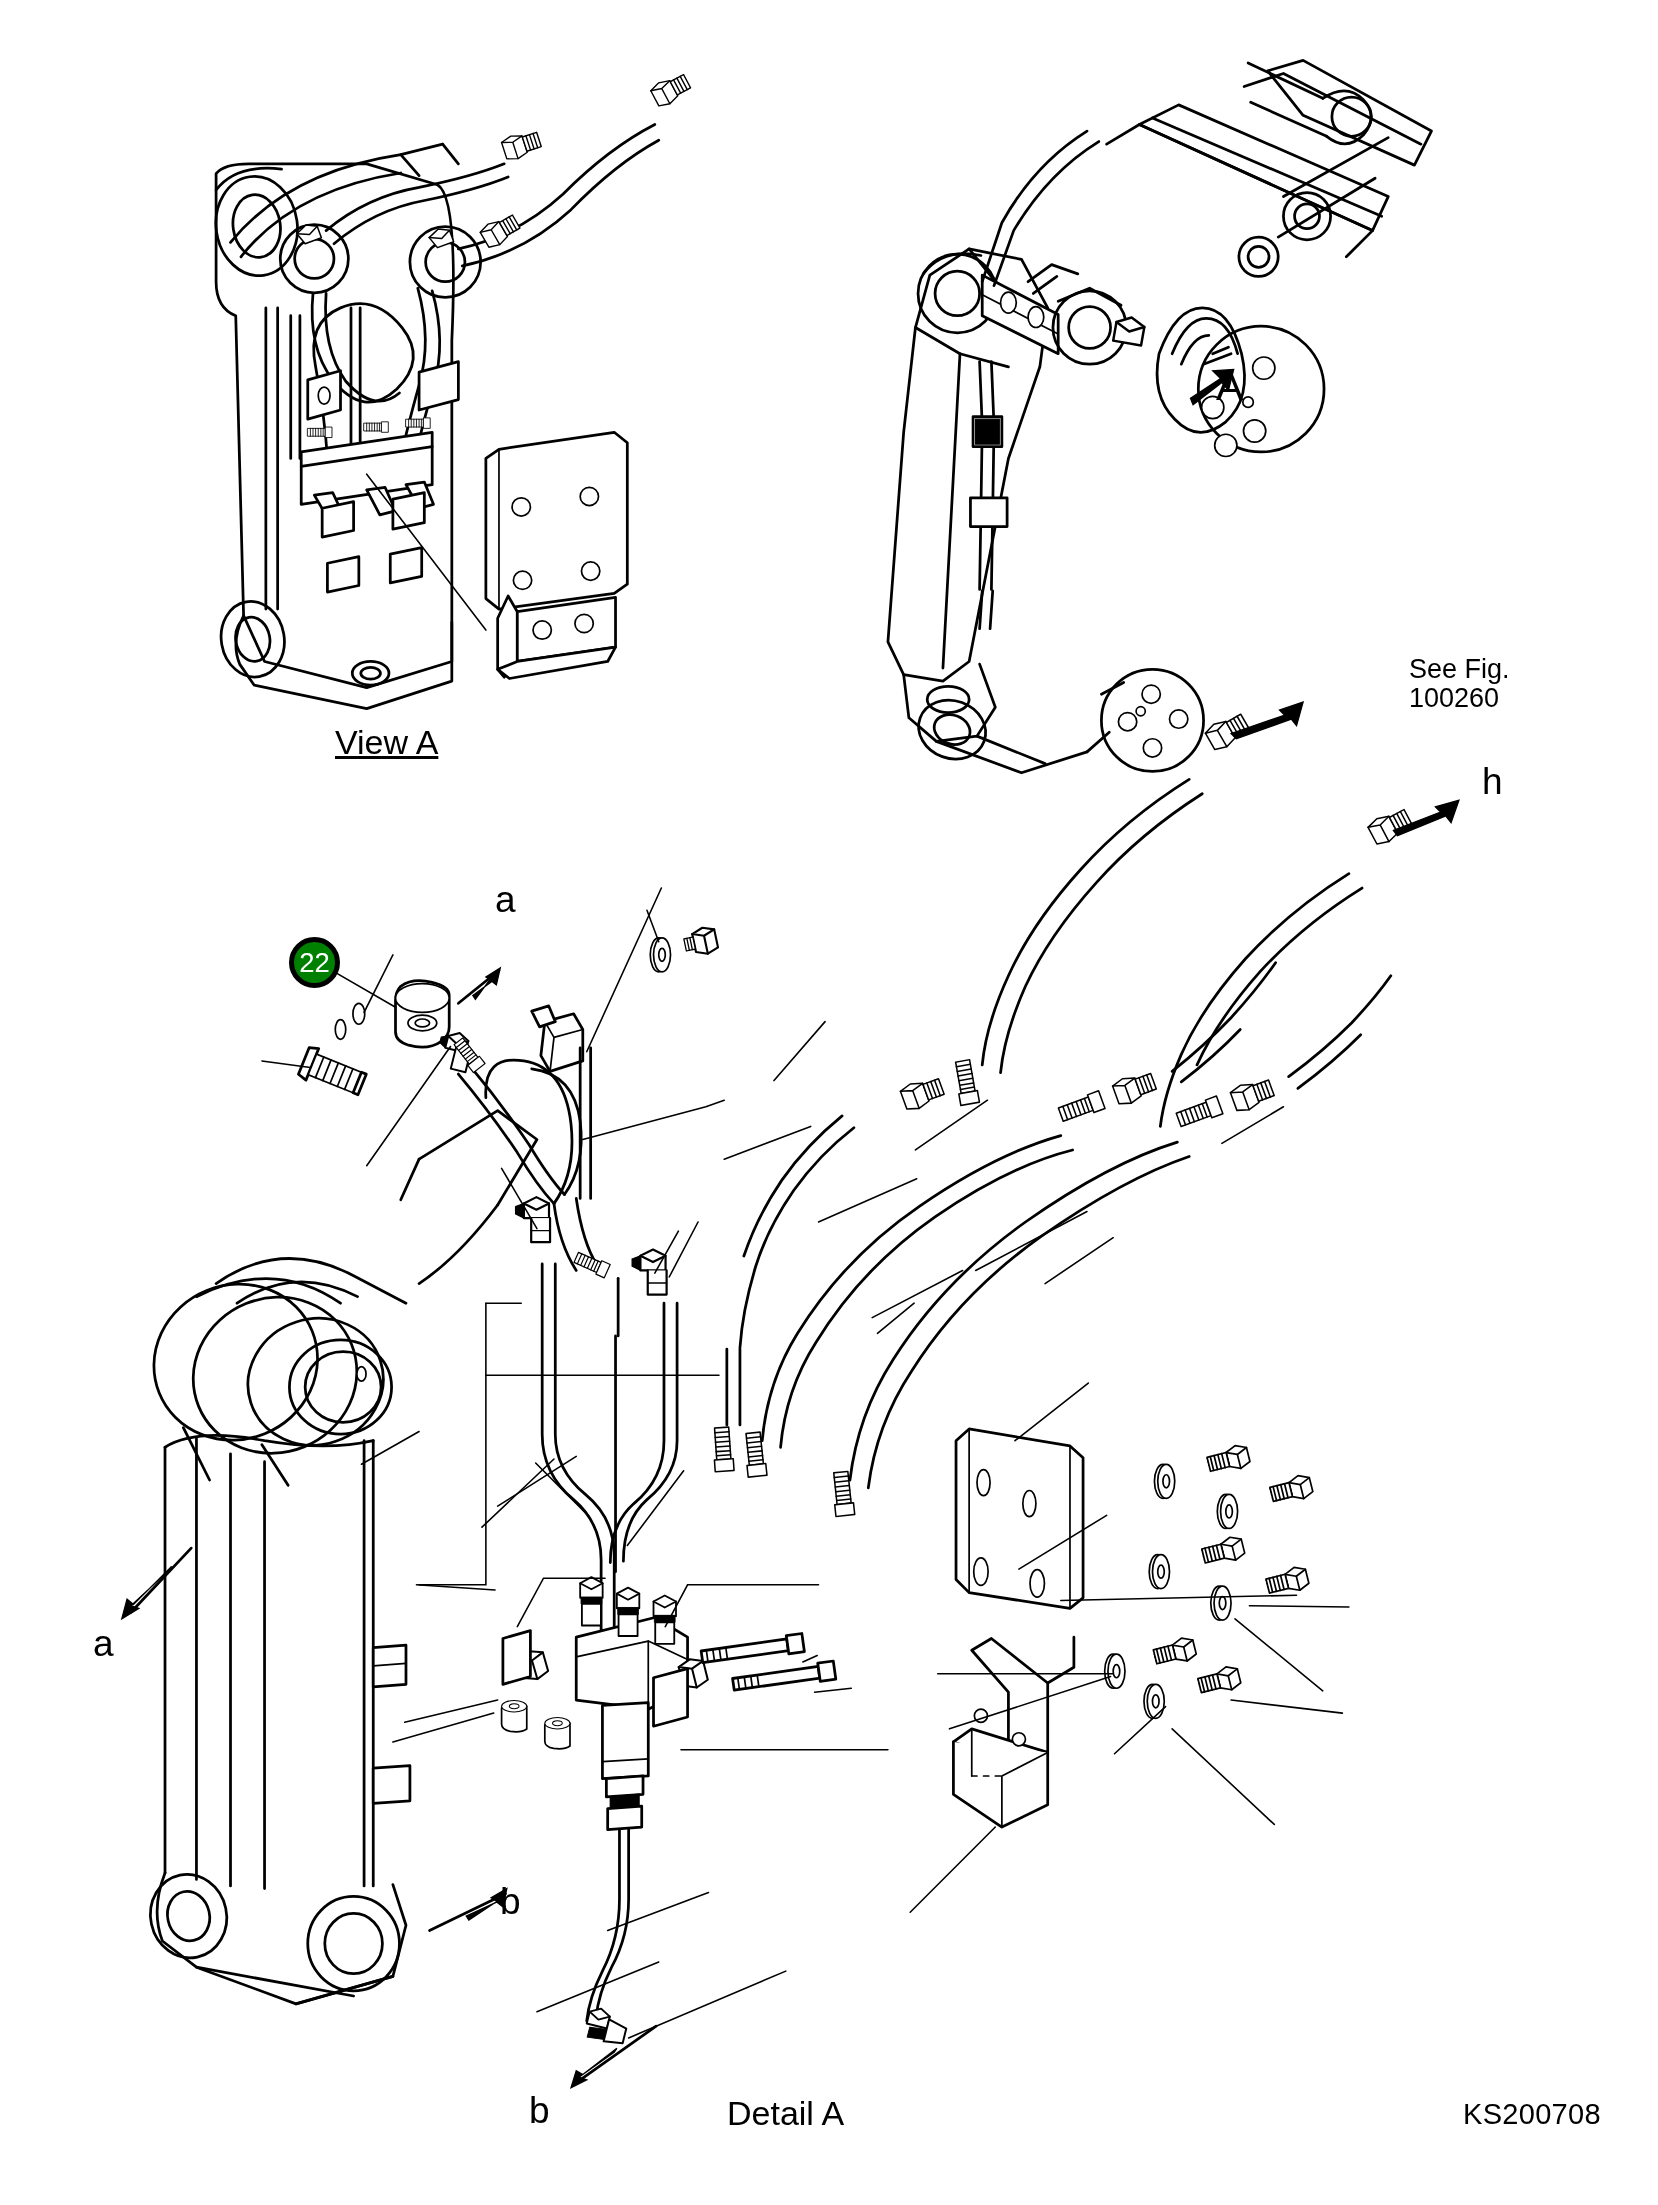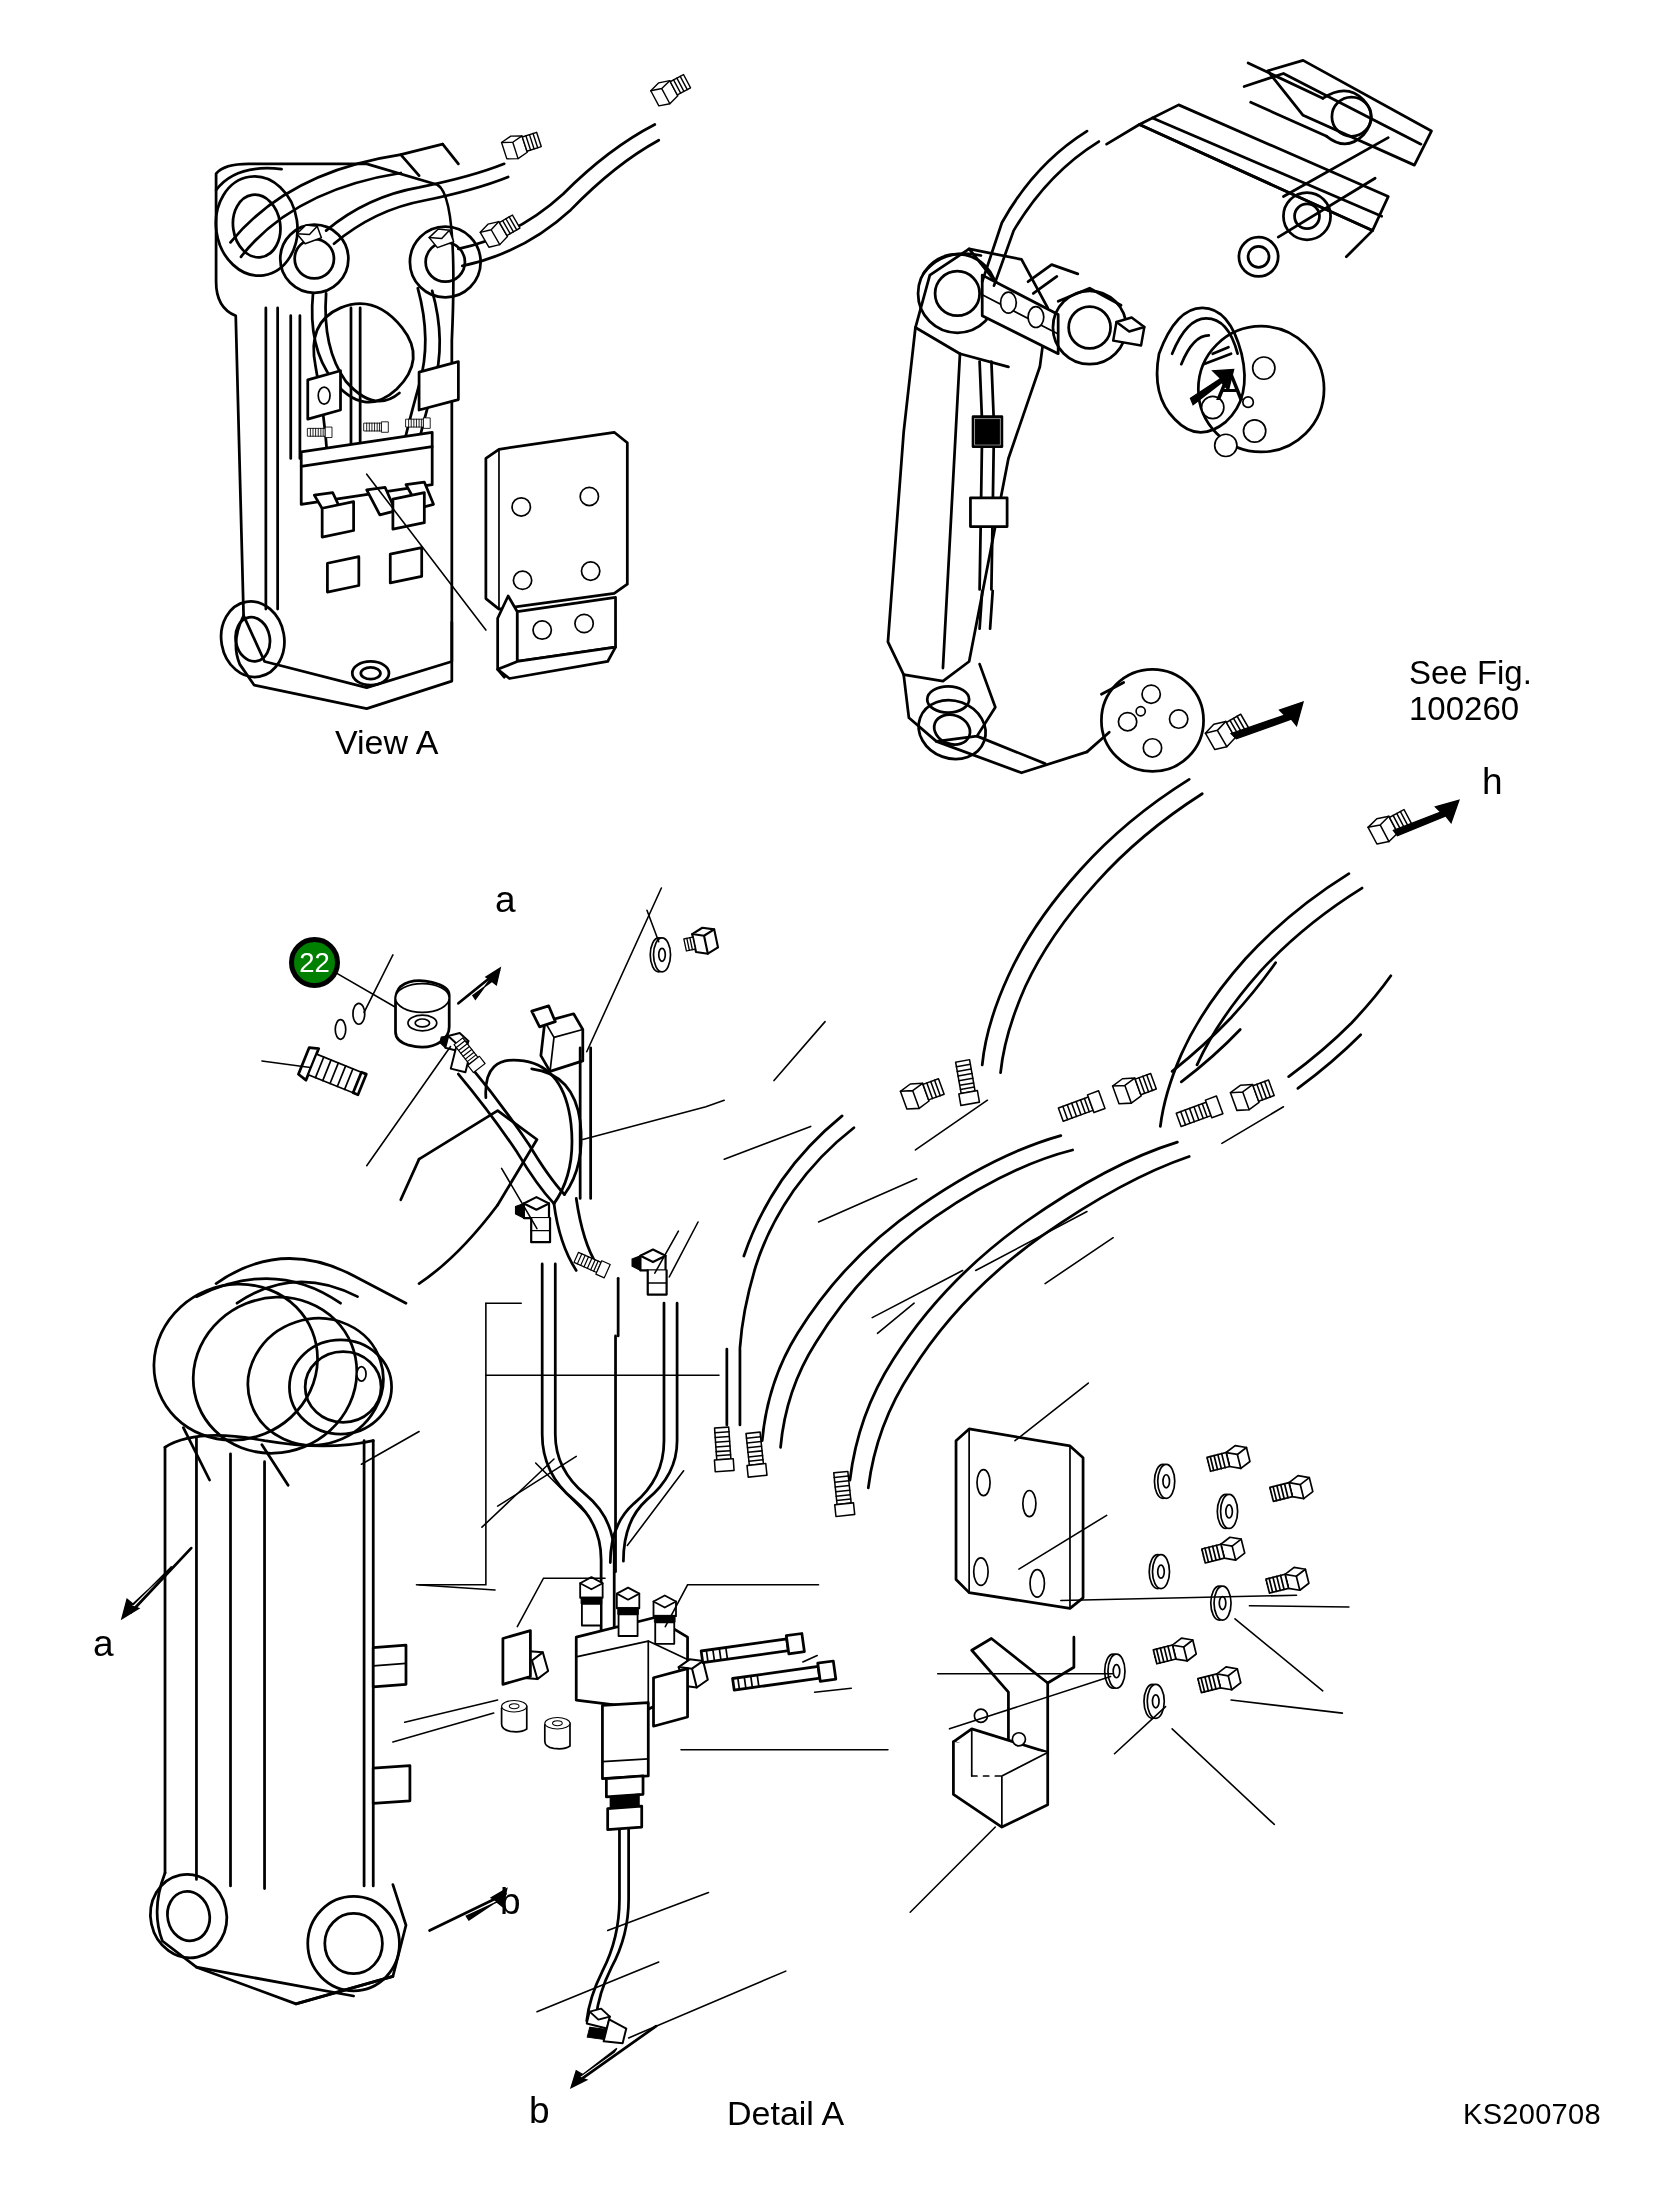--- a/index.html
+++ b/index.html
@@ -20,7 +20,7 @@
   }
   .lbl-view-a{font-size:34px;}
   .lbl-detail-a{font-size:34px;}
-  .lbl-seefig{font-size:33px;}
+  .lbl-seefig{font-size:27px;}
   .lbl-ks{font-size:29px;letter-spacing:0.3px;margin-left:23px;}
   .lbl-sm{font-size:37px;font-weight:400;}
   .lbl-a-flange{font-size:41px;font-weight:400;}

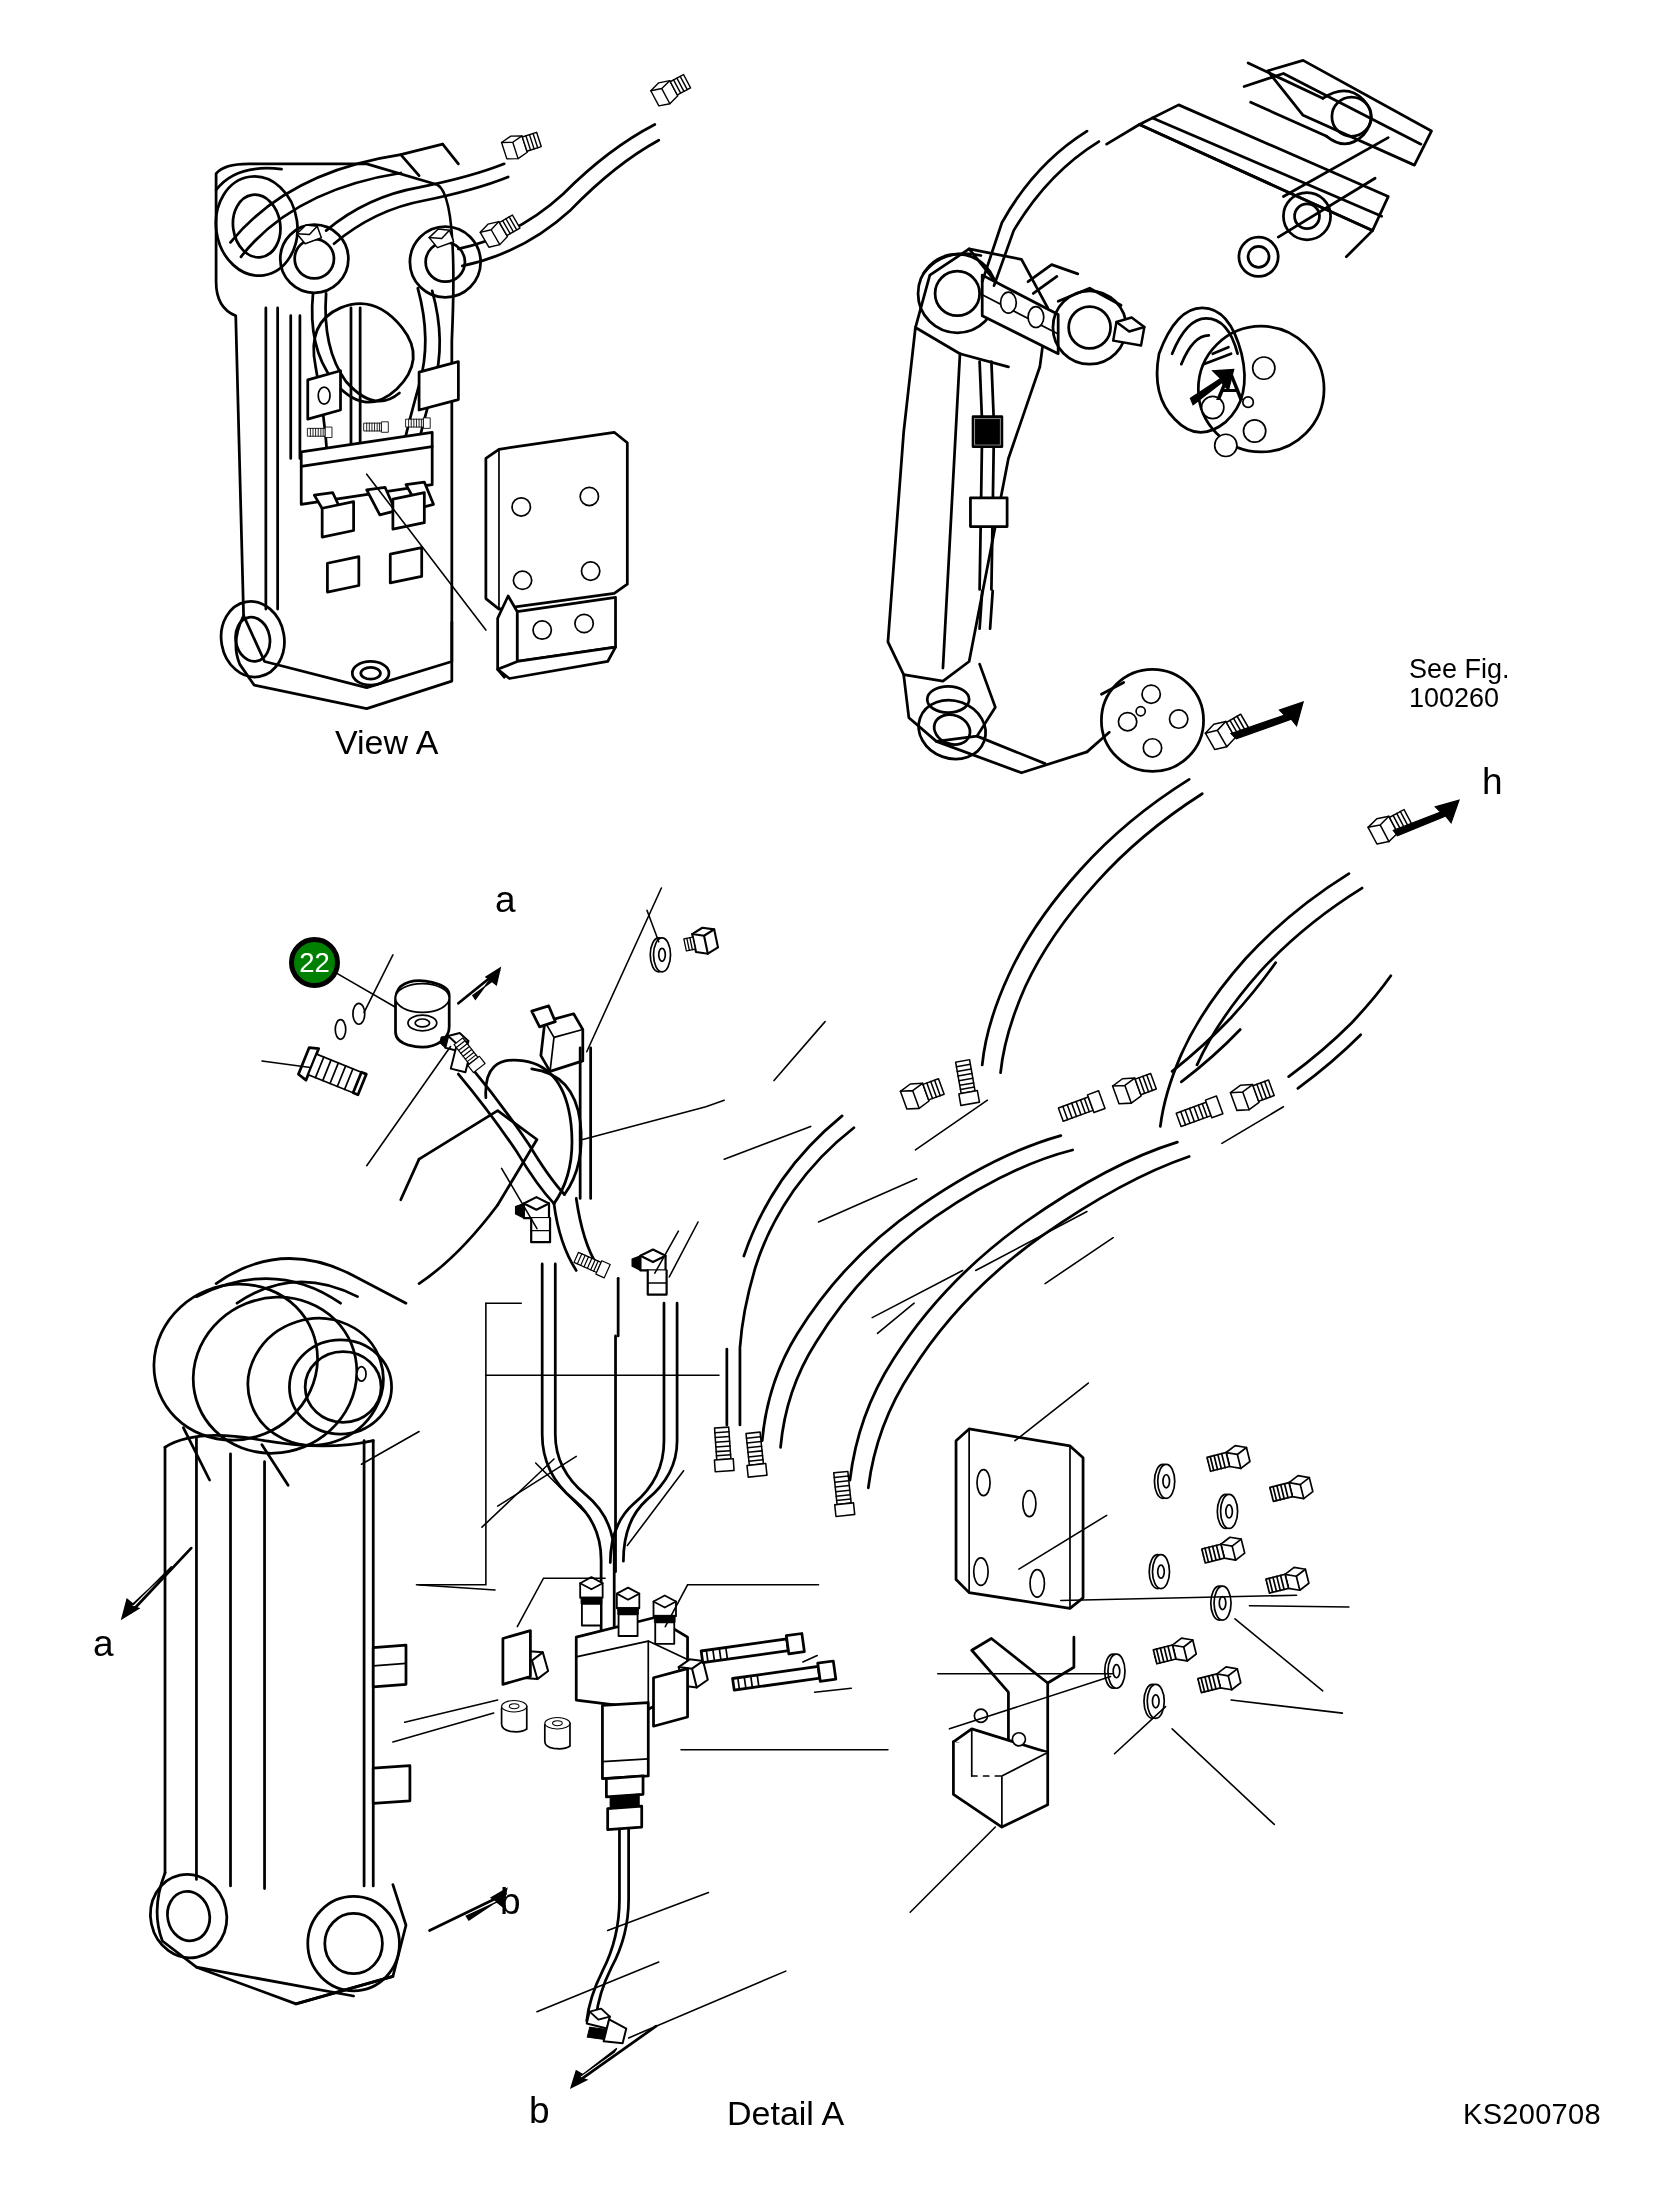--- a/index.html
+++ b/index.html
@@ -642,7 +642,7 @@
   <div class="lbl lbl-seefig" style="left:1409px;top:655px;">See Fig.
 100260</div>
 
-  <div class="lbl lbl-view-a" style="left:335px;top:724px;">View A</div>
+  <div class="lbl lbl-view-a" style="left:335px;top:724px;text-decoration:underline;">View A</div>
 
   <div class="lbl lbl-detail-a" style="left:727px;top:2095px;text-align:center;">Detail A</div>
 

